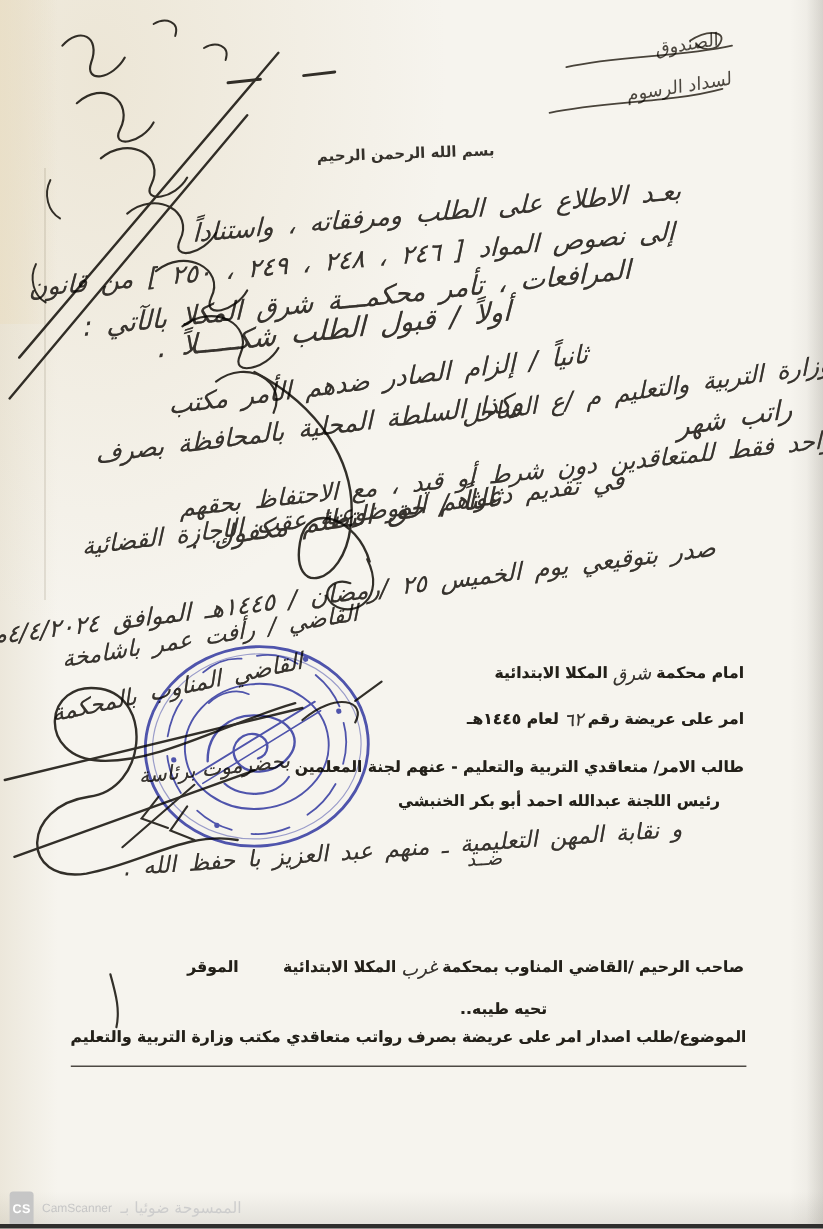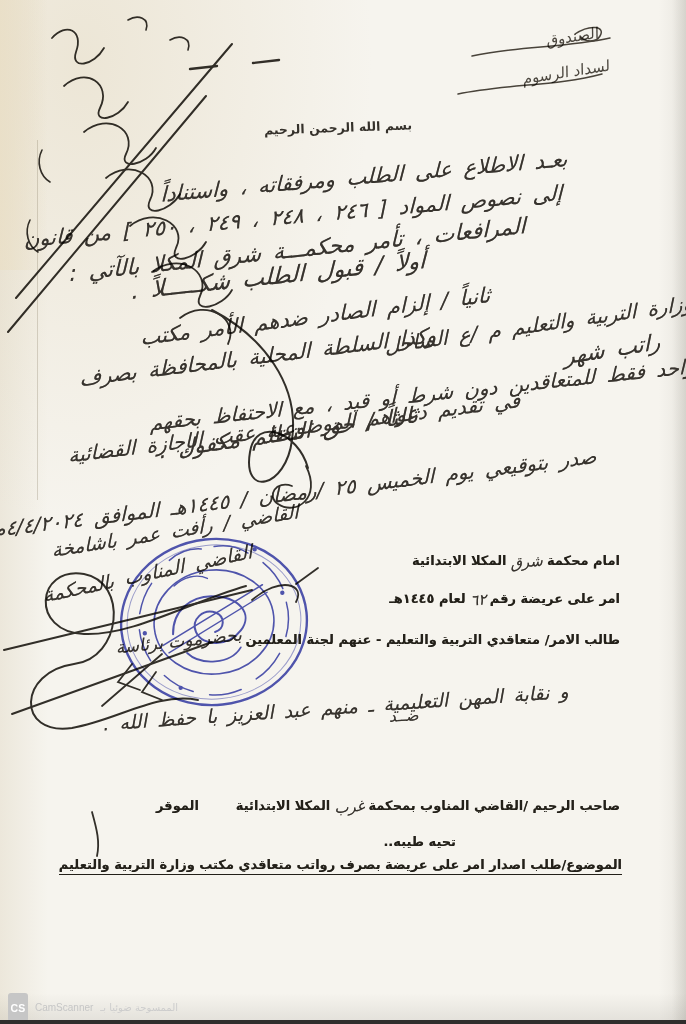--- a/index.html
+++ b/index.html
@@ -163,6 +163,7 @@
   <div class="printed p3">
     <span>طالب الامر/ متعاقدي التربية والتعليم  - عنهم لجنة المعلمين</span><span class="ins ins-big">بحضرموت برئاسة</span>
   </div>
+  <div class="printed p4">رئيس اللجنة عبدالله احمد أبو بكر الخنبشي</div>
   <div class="printed p5 hw-line">و نقابة المهن التعليمية ـ منهم عبد العزيز با حفظ الله .</div>
   <div class="printed p6 hw-small">ضــد</div>
   <div class="printed p9">

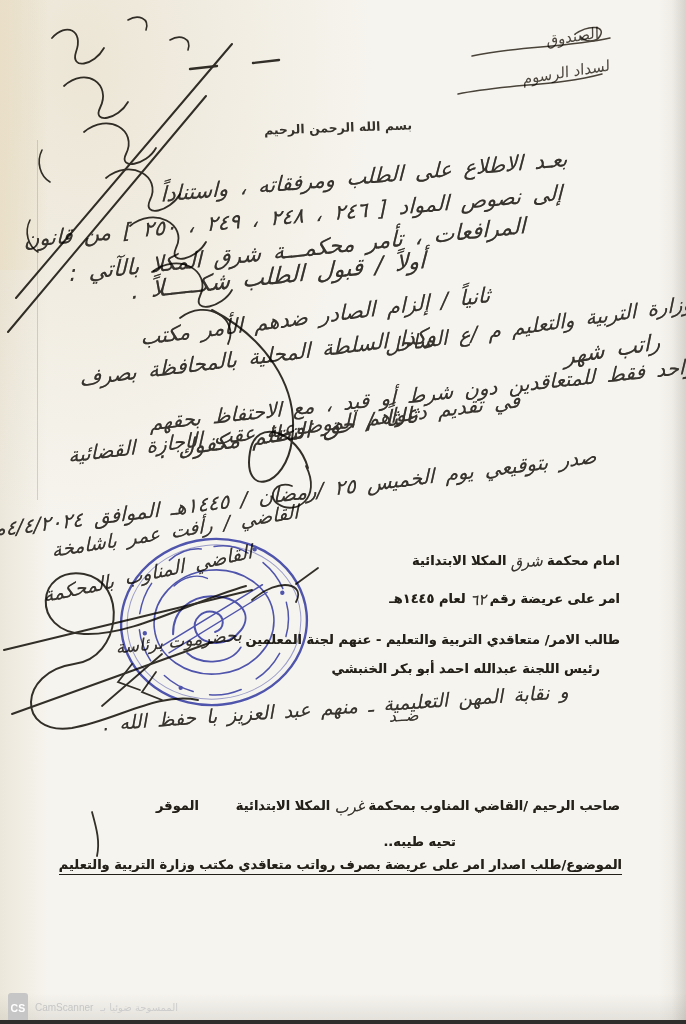--- a/index.html
+++ b/index.html
@@ -63,7 +63,7 @@
   .p8{top:763px;right:166px;}
   .p9{top:796px;right:66px;}
   .p10{top:834px;right:230px;}
-  .p11{top:857px;right:64px;border-bottom:1.6px solid #232019;padding-bottom:2px;}
+  .p11{top:857px;right:64px;border-bottom:1.6px solid #232019;padding-bottom:16px;}
   .ins{
     display:inline-block;font-style:italic;font-weight:400;font-size:15px;
     margin:0 4px;transform:rotate(-5deg) translateY(2px);color:#37332e;

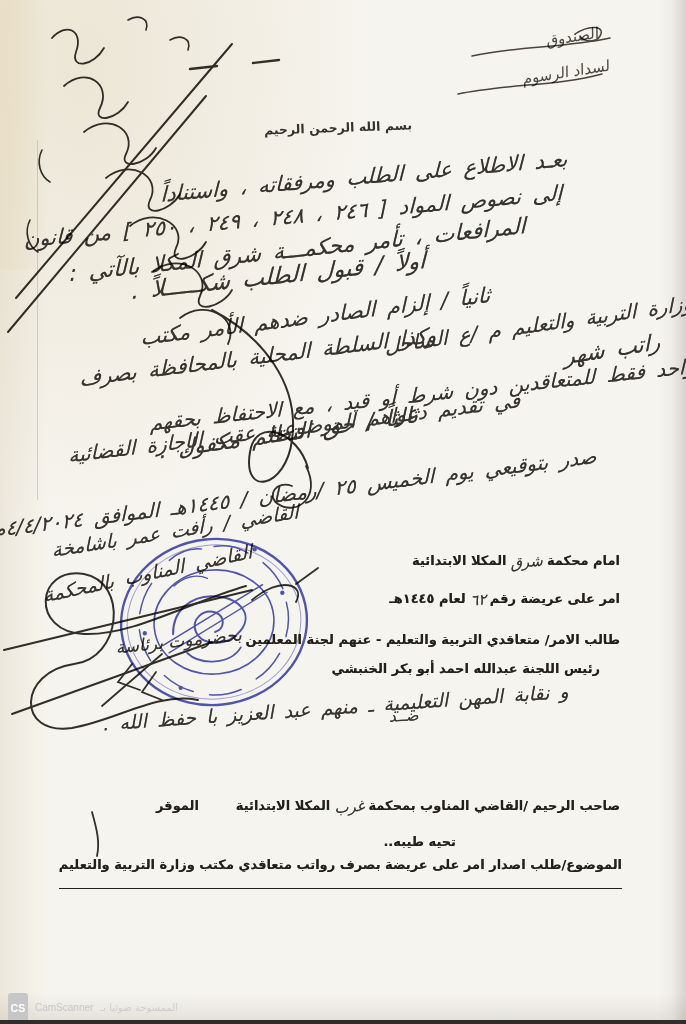--- a/index.html
+++ b/index.html
@@ -93,7 +93,7 @@
     display:flex;align-items:center;justify-content:center;
     font-size:10.5px;font-weight:700;letter-spacing:.3px;}
   .cs-brand{color:#c6c6c6;font-size:10px;}
-  .cs-arabic{color:#cdcdcd;font-size:10px;direction:rtl;font-family:"DejaVu Sans",sans-serif;}
+  .cs-arabic{color:#cdcdcd;font-size:13px;direction:rtl;font-family:"DejaVu Sans",sans-serif;}
 </style>
 </head>
 <body>

